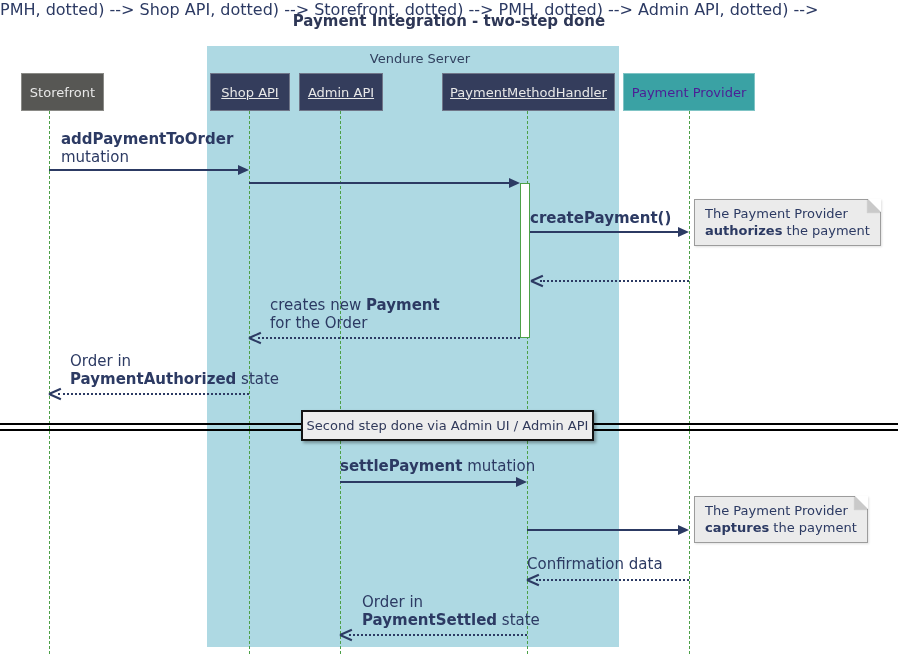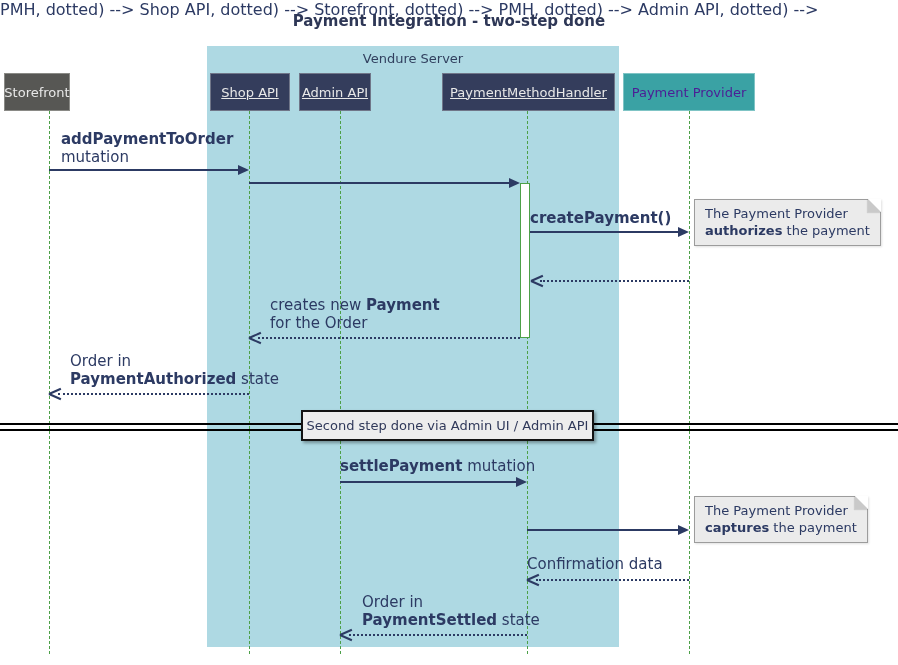--- a/index.html
+++ b/index.html
@@ -33,7 +33,7 @@
   }
   .frame-label{
     position:absolute;left:207px;top:51px;width:412px;text-align:center;
-    font-size:13px;color:#31405f;
+    font-size:13px;color:#31405f;padding-left:7px;
   }
   .lifeline{
     position:absolute;top:111px;height:543px;width:0;

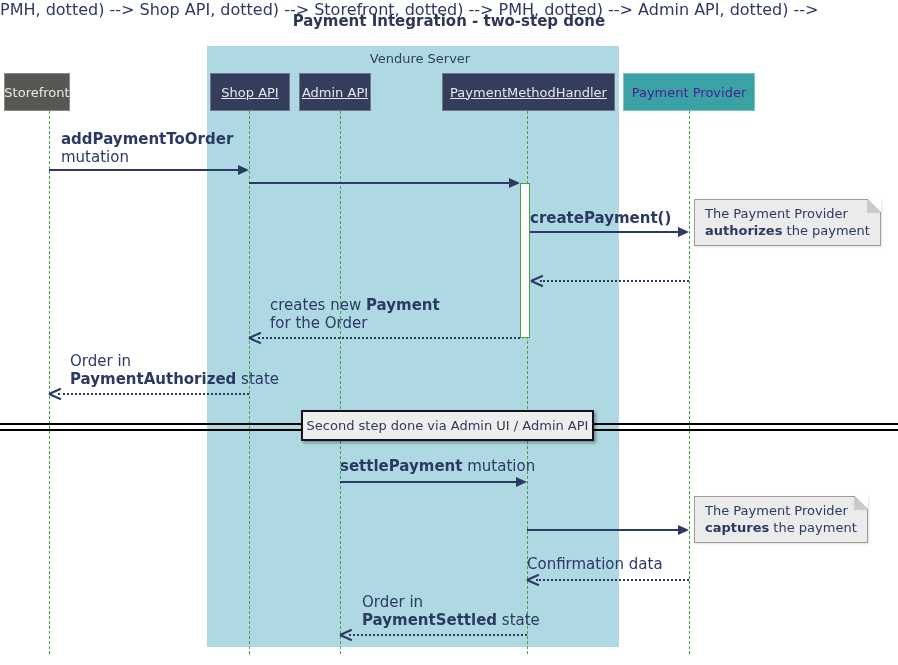--- a/index.html
+++ b/index.html
@@ -113,7 +113,7 @@
   <div class="lifeline" style="left:689px"></div>
 
   
-  <div class="participant p-gray" style="left:4px;width:66px">Storefront</div>
+  <div class="participant p-gray" style="left:21px;width:83px">Storefront</div>
   <div class="participant p-navy" style="left:210px;width:80px">Shop API</div>
   <div class="participant p-navy" style="left:299px;width:72px">Admin API</div>
   <div class="participant p-navy" style="left:442px;width:173px">PaymentMethodHandler</div>

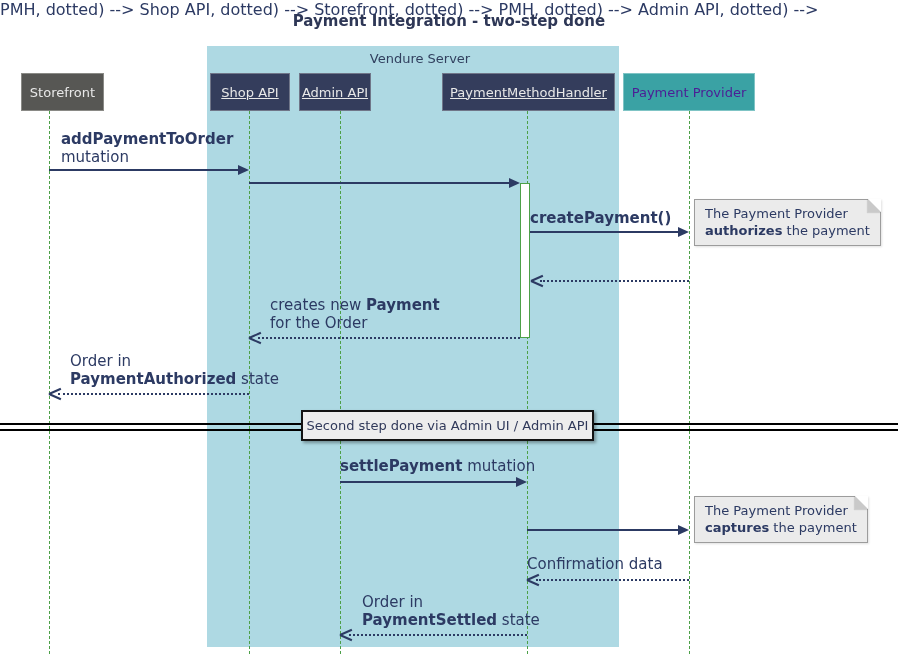--- a/index.html
+++ b/index.html
@@ -115,7 +115,7 @@
   
   <div class="participant p-gray" style="left:21px;width:83px">Storefront</div>
   <div class="participant p-navy" style="left:210px;width:80px">Shop API</div>
-  <div class="participant p-navy" style="left:299px;width:72px">Admin API</div>
+  <div class="participant p-navy" style="left:299px;width:84px">Admin API</div>
   <div class="participant p-navy" style="left:442px;width:173px">PaymentMethodHandler</div>
   <div class="participant p-teal" style="left:623px;width:132px">Payment Provider</div>
 

